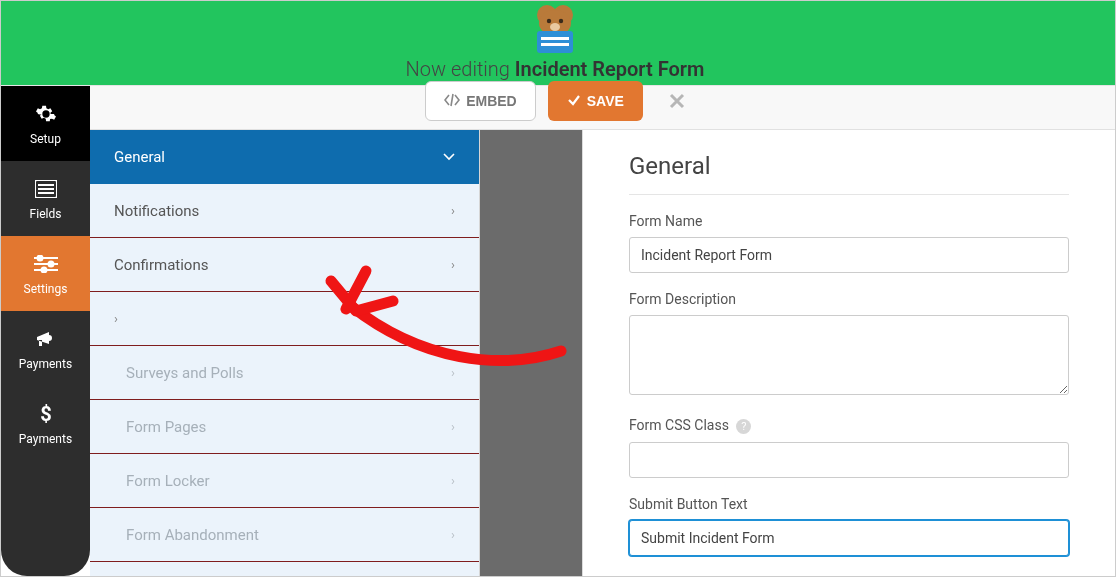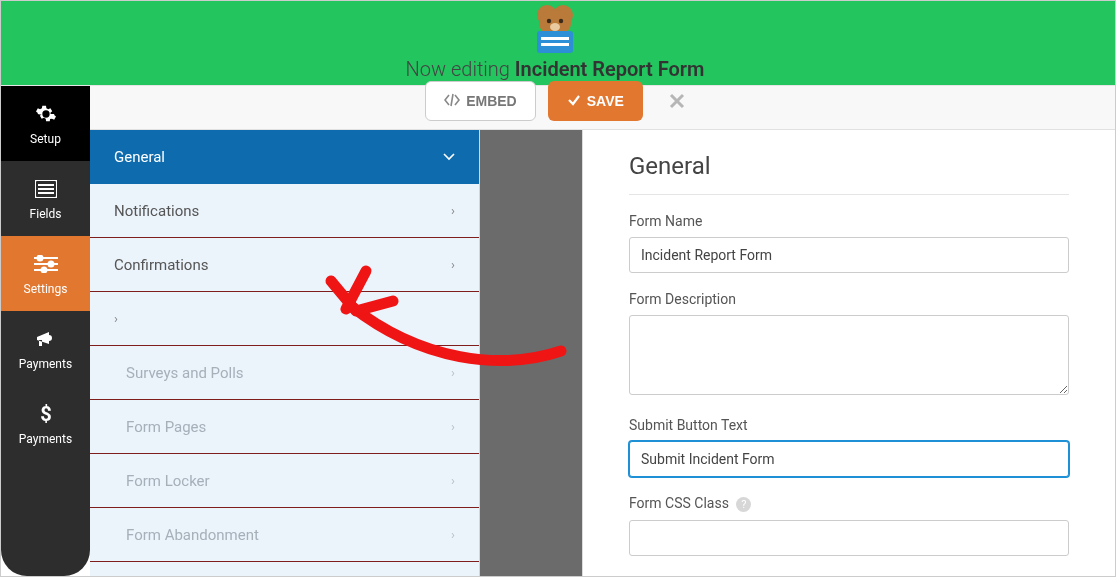--- a/index.html
+++ b/index.html
@@ -357,17 +357,17 @@
         </div>
 
         <div class="field">
-          <label>Submit Button Text</label>
-          <input type="text" class="focused" value="Submit Incident Form" style="">
-        </div>
-
-        <div class="field">
           <label>
             <span>Form CSS Class</span>
             <span class="help-q">?</span>
           </label>
           <input type="text" value="" style="">
         </div>
+
+        <div class="field">
+          <label>Submit Button Text</label>
+          <input type="text" class="focused" value="Submit Incident Form" style="">
+        </div>
       </div>
 
     </div>

